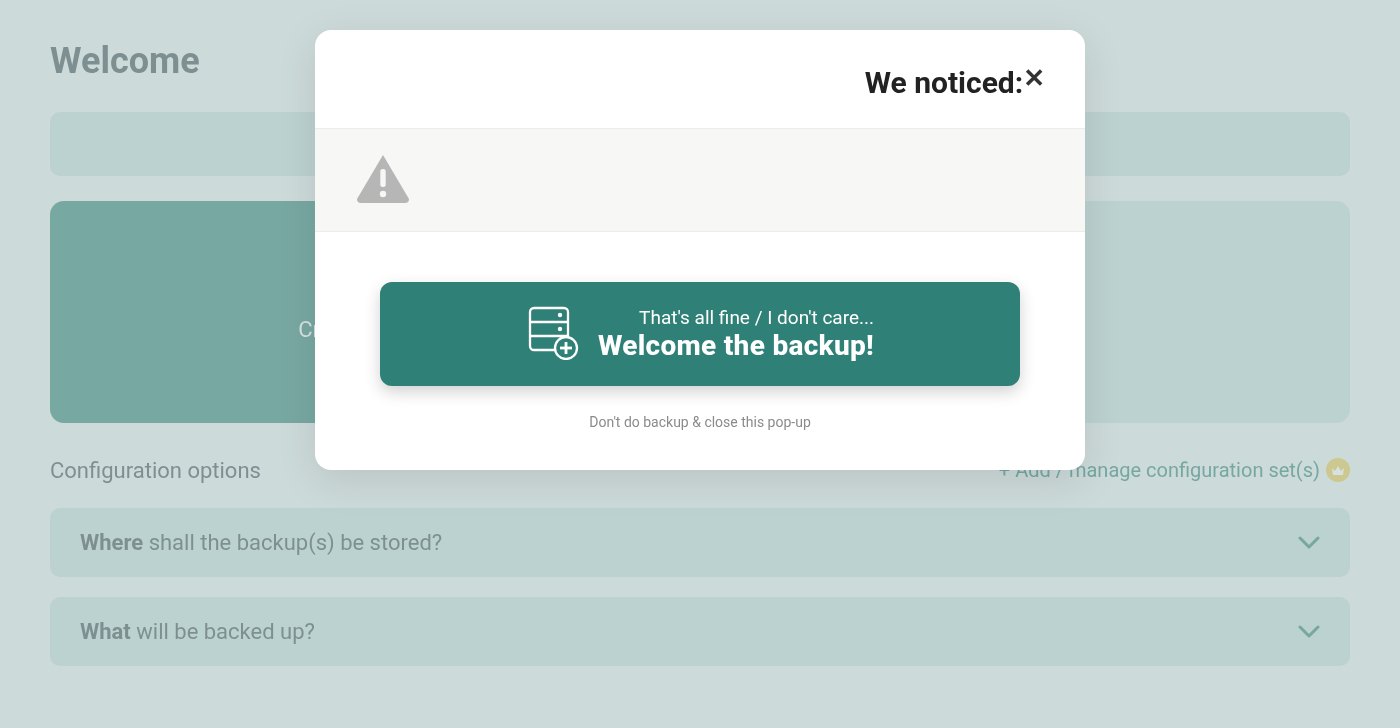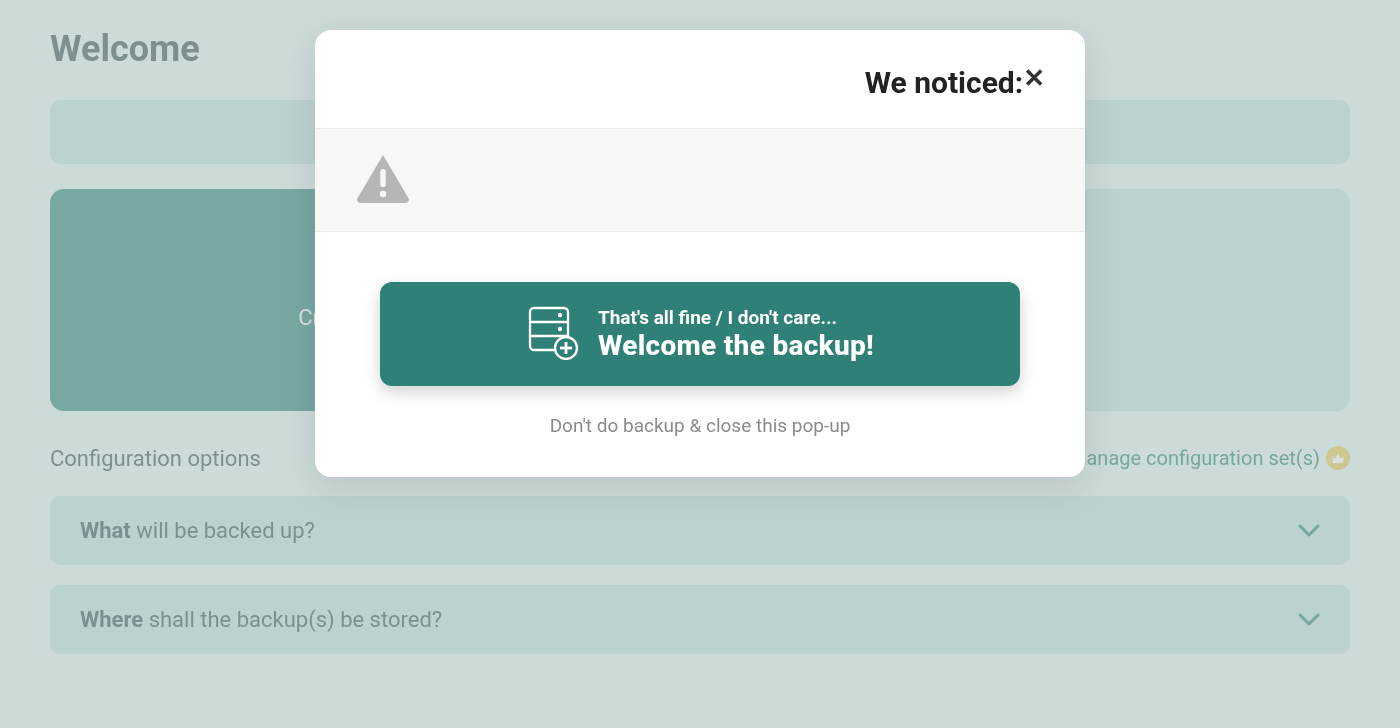--- a/index.html
+++ b/index.html
@@ -13,7 +13,7 @@
       color: #3a4a52;
     }
     .page-content {
-      padding: 28px 50px;
+      padding: 40px 50px;
     }
     .page-title {
       font-size: 36px;

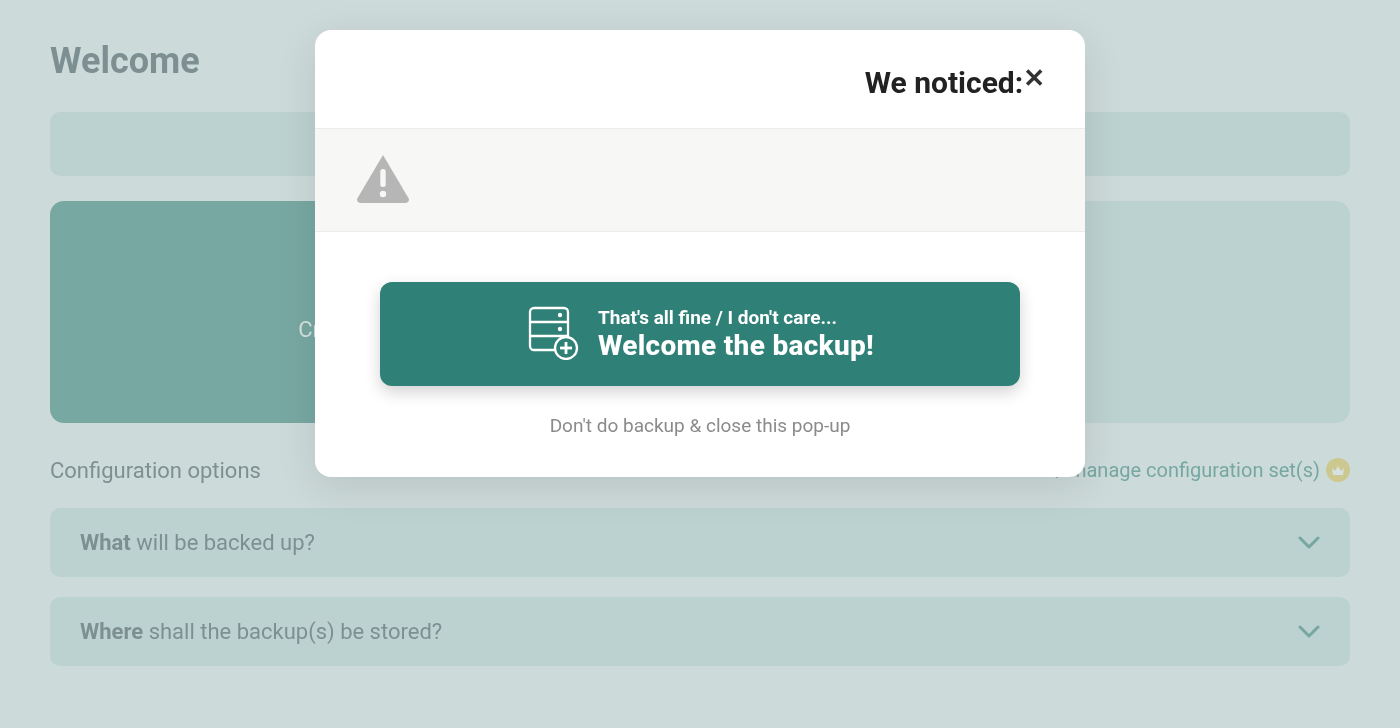--- a/index.html
+++ b/index.html
@@ -188,7 +188,8 @@
     }
     .create-btn-line1 {
       font-size: 19px;
-      font-weight: 700;
+      font-weight: 400;
+      text-align: right;
     }
     .create-btn-line2 {
       font-size: 28px;

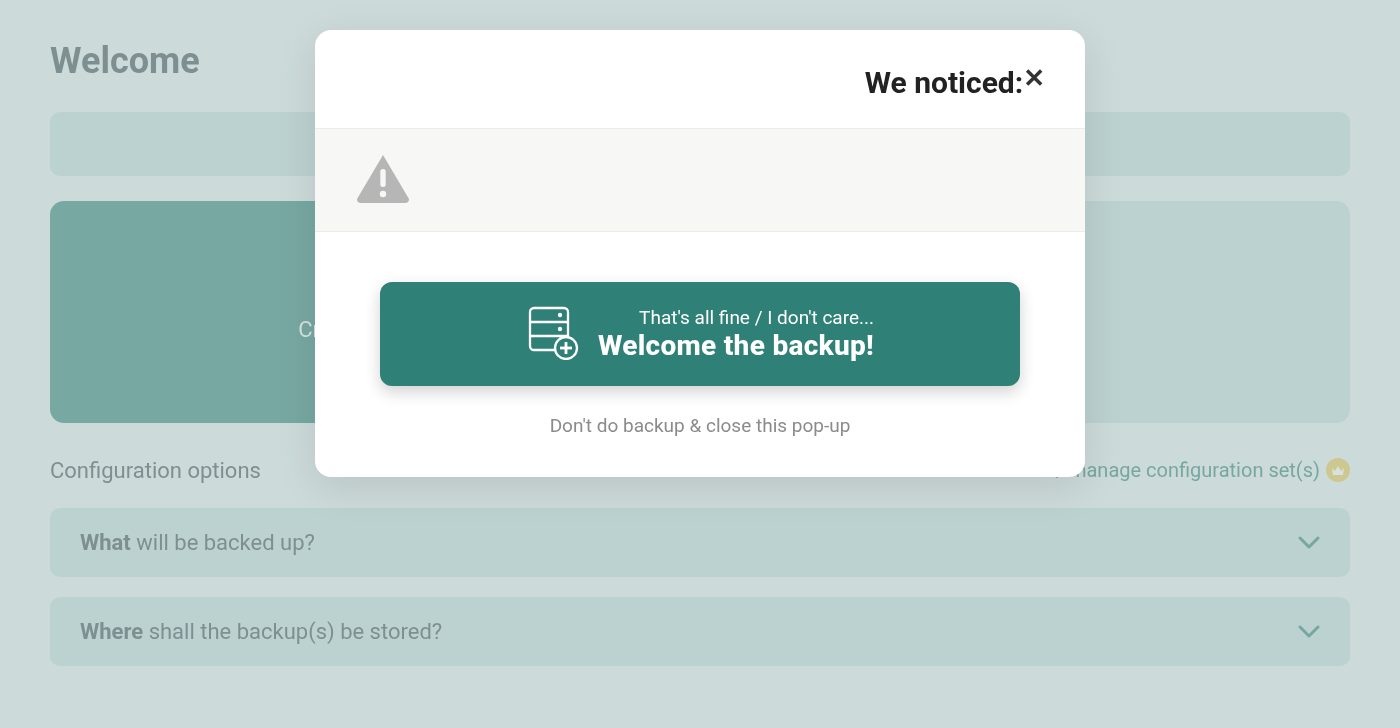--- a/index.html
+++ b/index.html
@@ -197,7 +197,7 @@
       letter-spacing: 0.3px;
     }
     .dont-backup {
-      font-size: 19px;
+      font-size: 14px;
       color: #8b8b8b;
       cursor: pointer;
     }

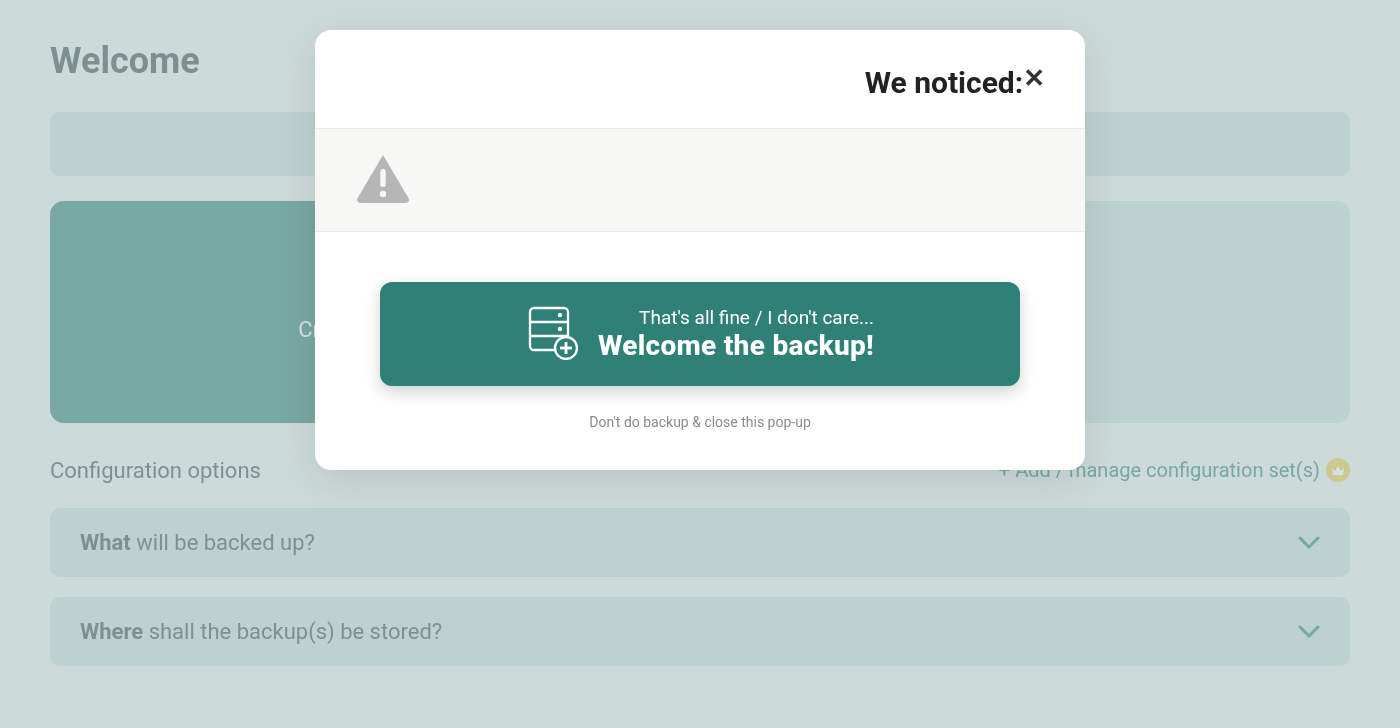--- a/index.html
+++ b/index.html
@@ -257,7 +257,7 @@
 
   <div class="accordion-item">
     <div class="accordion-title">
-      <span class="bold">What</span><span> will be backed up?</span>
+      <span class="bold">Where</span><span> shall the backup(s) be stored?</span>
     </div>
     <div class="chevron">
       <svg width="22" height="14" viewBox="0 0 22 14">
@@ -268,7 +268,7 @@
 
   <div class="accordion-item">
     <div class="accordion-title">
-      <span class="bold">Where</span><span> shall the backup(s) be stored?</span>
+      <span class="bold">What</span><span> will be backed up?</span>
     </div>
     <div class="chevron">
       <svg width="22" height="14" viewBox="0 0 22 14">

